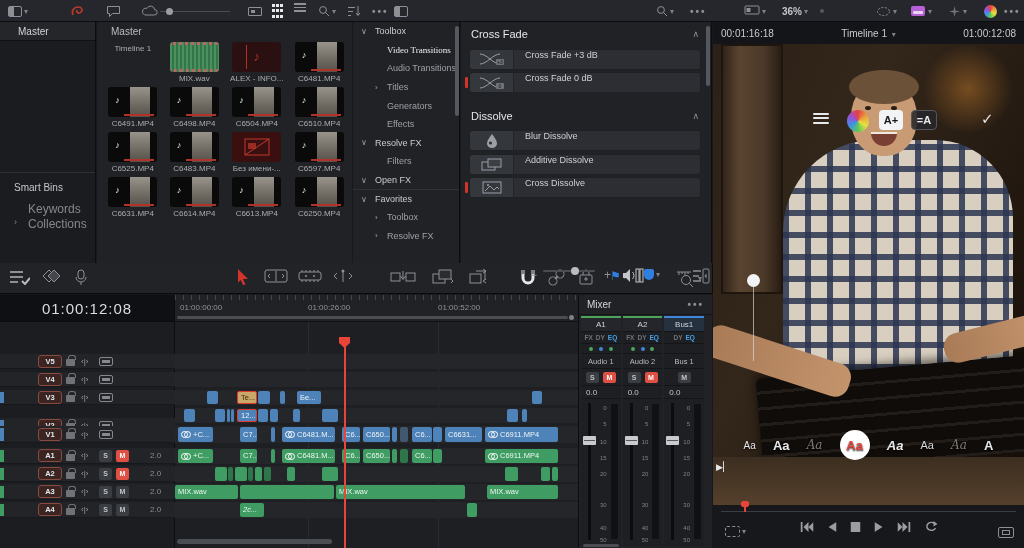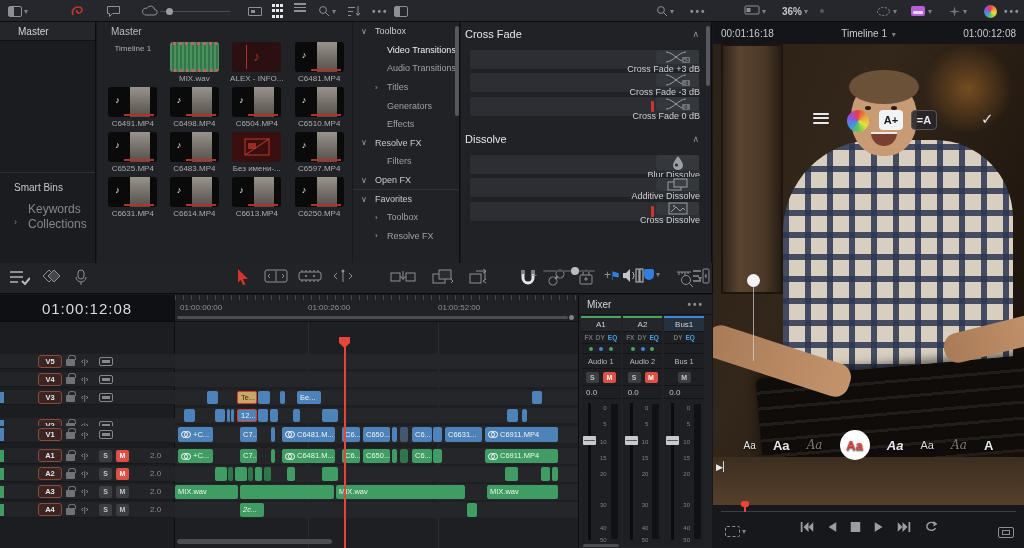--- a/index.html
+++ b/index.html
@@ -78,7 +78,7 @@
   .trans-panel { position:absolute; left:461px; top:22px; width:251px; height:241px; background:#202226;
                  border-right:1px solid #0c0d0f; overflow:hidden; }
   .tr-head { height:24px; display:flex; align-items:center; justify-content:space-between;
-             padding:0 12px 0 4px; color:#e4e6e9; font-size:11px; }
+             padding:0 12px 0 10px; color:#e4e6e9; font-size:11px; }
   .tr-head .c { color:#8d9096; font-size:9px; }
   .tr-item { position:relative; height:21px; margin:2.5px 10px 2.5px 8px; background:#2c2e33;
              border:1px solid #1e2023; border-radius:3px; display:flex; align-items:flex-end;flex-direction:column; }

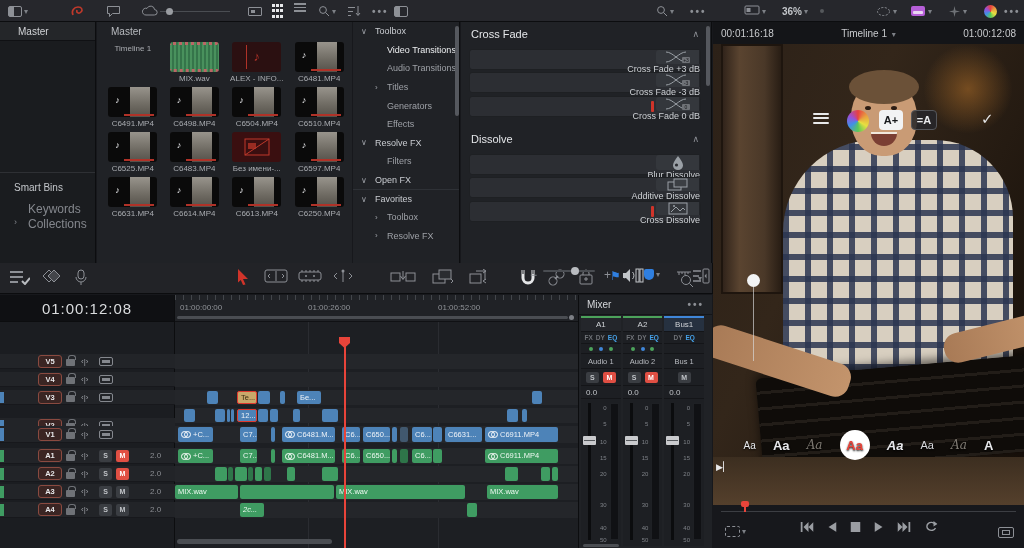--- a/index.html
+++ b/index.html
@@ -69,7 +69,7 @@
   .fx-list { position:absolute; left:353px; top:22px; width:107px; height:241px; background:#202226;
              border-right:1px solid #0c0d0f; }
   .fx-row { position:relative; height:18.6px; display:flex; align-items:center; color:#9da0a6; font-size:9px; }
-  .fx-row.sel { color:#eceef0; }
+  .fx-row.sel { color:#eceef0;font-family:Liberation Serif, serif; }
   .fx-row.head { color:#c9ccd1; }
   .fx-row .c { position:absolute; font-size:8px; color:#9da0a6; }
   .fx-row.divtop { border-top:1px solid #2e3136; }

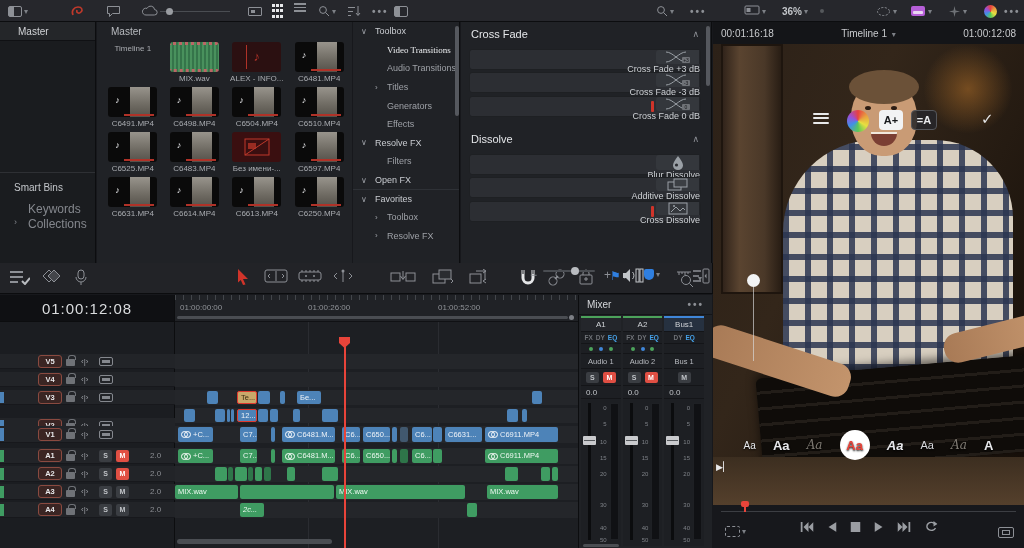--- a/index.html
+++ b/index.html
@@ -81,7 +81,7 @@
              padding:0 12px 0 10px; color:#e4e6e9; font-size:11px; }
   .tr-head .c { color:#8d9096; font-size:9px; }
   .tr-item { position:relative; height:21px; margin:2.5px 10px 2.5px 8px; background:#2c2e33;
-             border:1px solid #1e2023; border-radius:3px; display:flex; align-items:flex-end;flex-direction:column; }
+             border:1px solid #1e2023; border-radius:3px; display:flex; align-items:flex-start; }
   .tr-icell { width:44px; height:100%; background:#34373c; border-right:1px solid #222428;
               border-radius:3px 0 0 3px; display:flex; align-items:center; justify-content:center; position:relative; }
   .tr-fav { position:absolute; left:-5px; top:4px; width:3px; height:11px; background:#d0342a; border-radius:1px; }

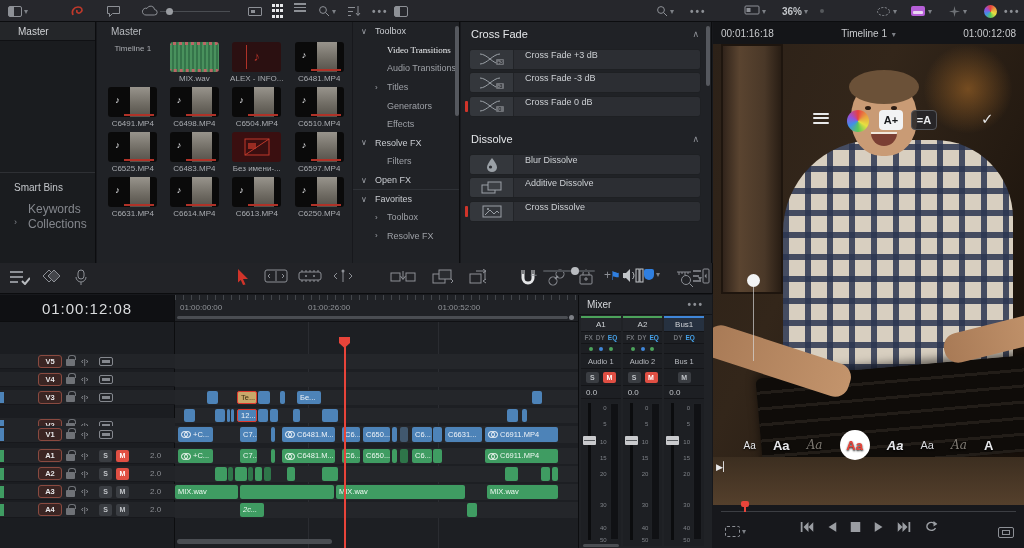--- a/index.html
+++ b/index.html
@@ -570,16 +570,6 @@
       </div>
       <div class="tr-item">
         <div class="tr-icell">
-          <svg width="26" height="14" viewBox="0 0 26 14">
-            <path d="M1,12 C8,12 14,2 21,2 M1,2 C8,2 14,12 21,12" stroke="#9aa0a6" fill="none"></path>
-            <rect x="17" y="7" width="8" height="6" rx="1" fill="#6f7277"></rect>
-            <text x="21" y="12" font-size="5" fill="#17181c" text-anchor="middle">-3</text>
-          </svg>
-        </div>
-        <div class="tr-label">Cross Fade -3 dB</div>
-      </div>
-      <div class="tr-item">
-        <div class="tr-icell">
           <span class="tr-fav"></span>
           <svg width="26" height="14" viewBox="0 0 26 14">
             <path d="M1,12 C8,12 14,2 21,2 M1,2 C8,2 14,12 21,12" stroke="#9aa0a6" fill="none"></path>

